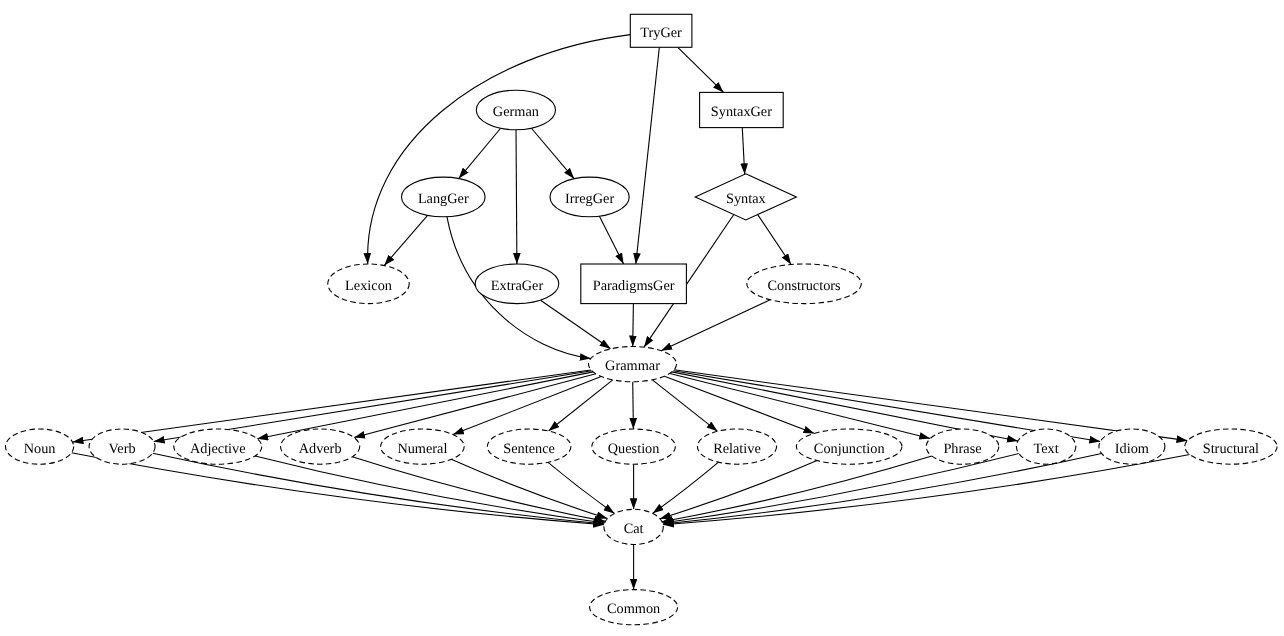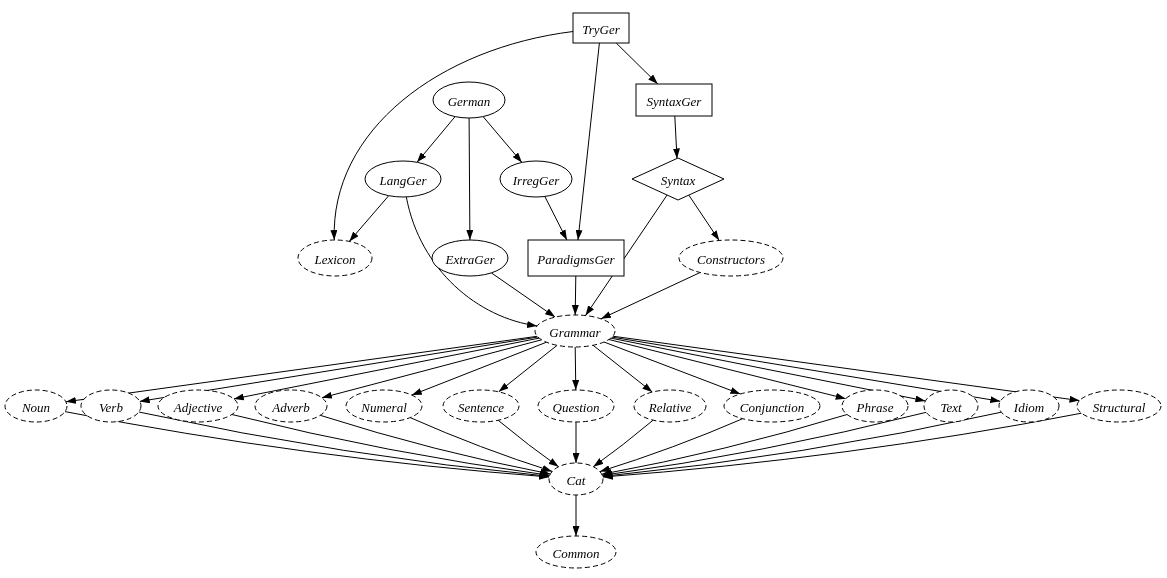--- a/index.html
+++ b/index.html
@@ -13,7 +13,6 @@
     height: 578px;
     background: #ffffff;
     overflow: hidden;
-    font-style: italic;
   }
   svg { display: block; }
   .edge {

